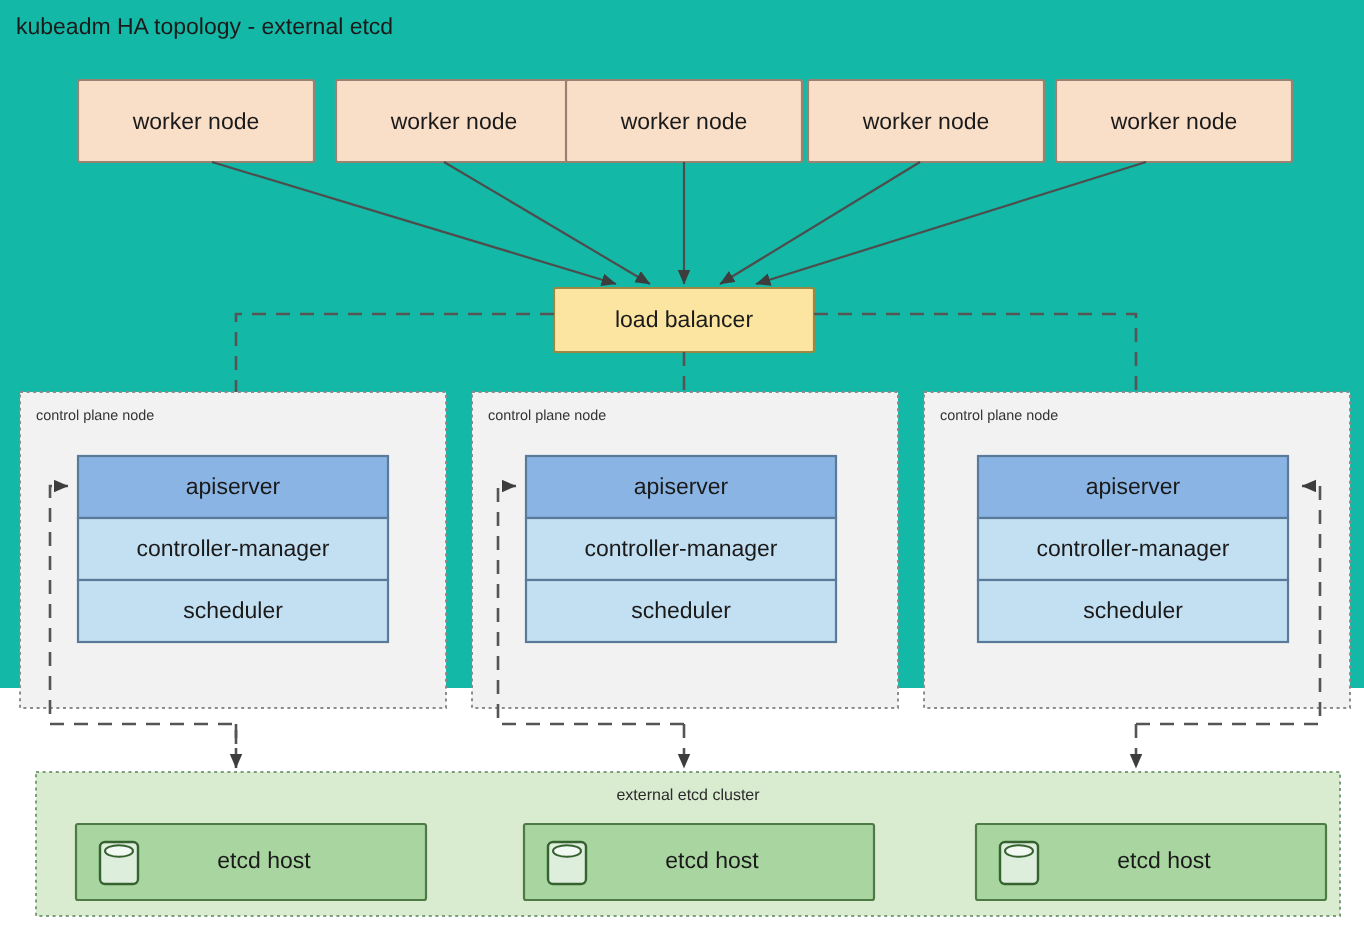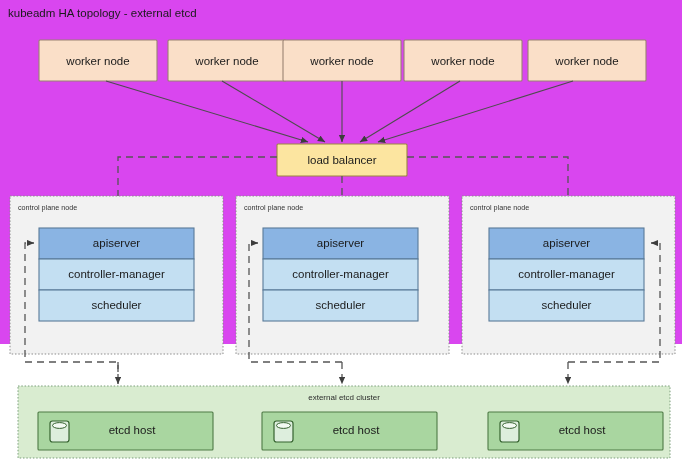--- a/index.html
+++ b/index.html
@@ -17,7 +17,7 @@
     position: relative;
     width: 682px;
     height: 344px;
-    background: #d946ef;
+    background: #14b8a6;
   }
   svg#topology {
     display: block;

